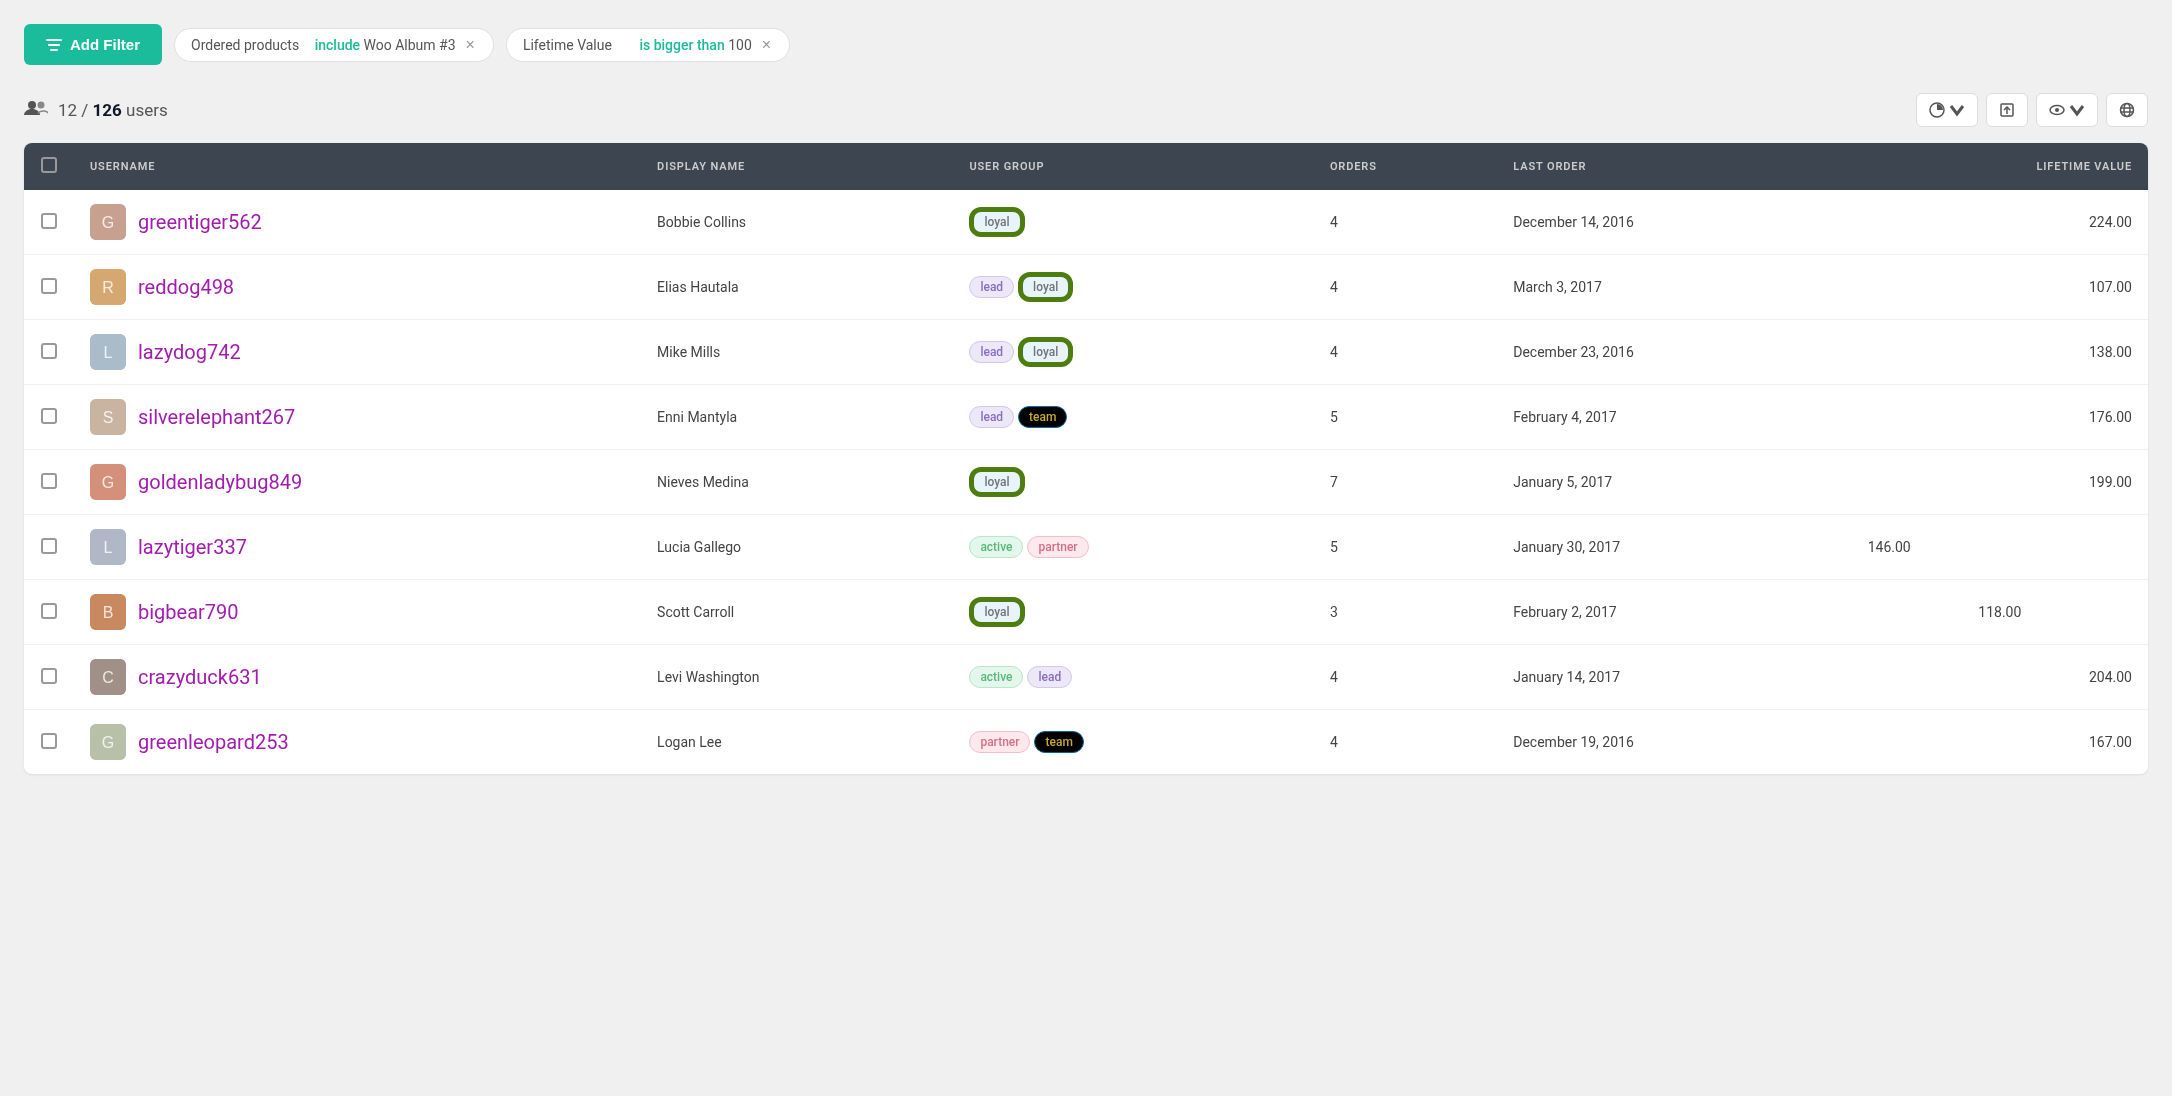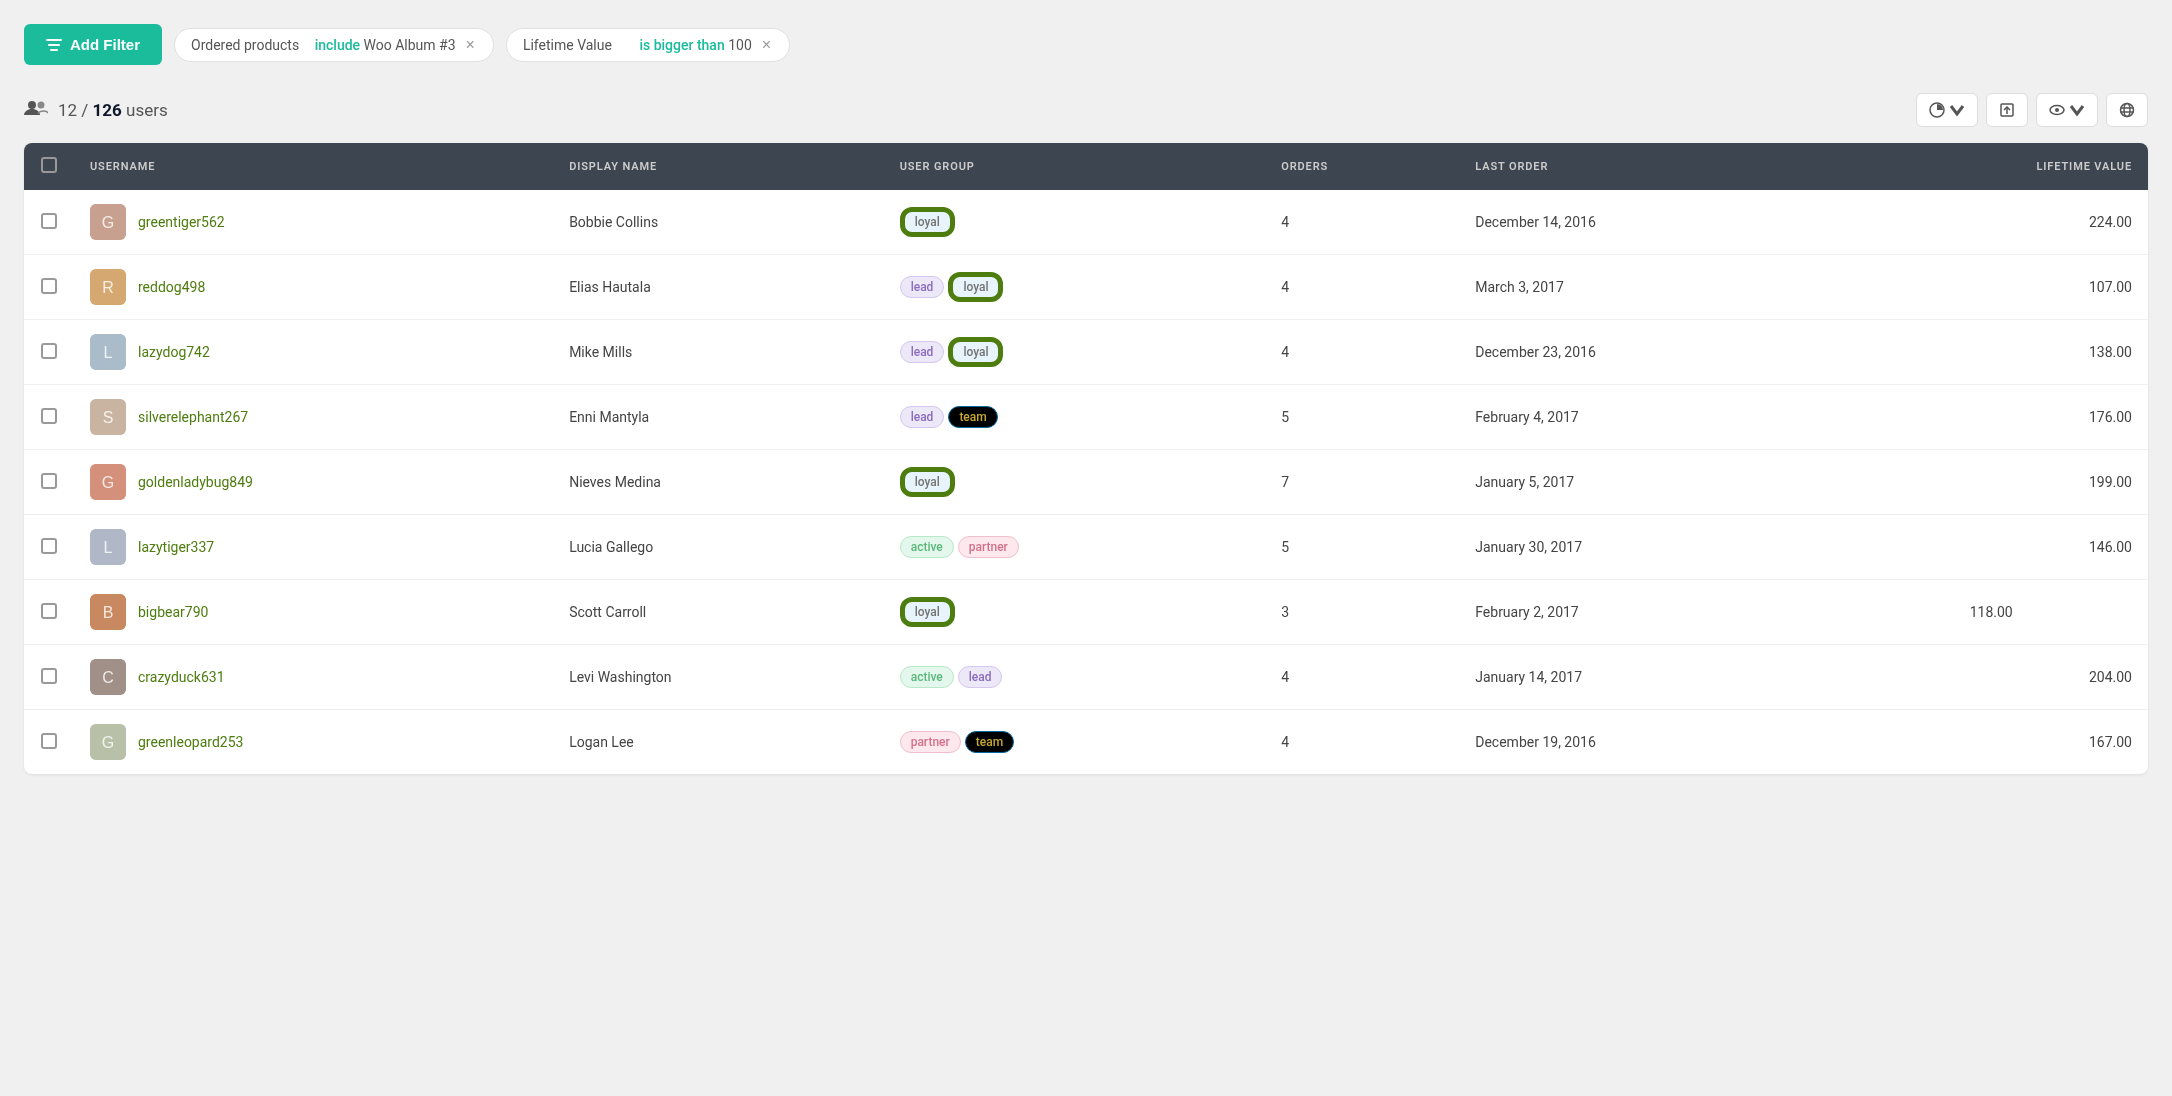--- a/index.html
+++ b/index.html
@@ -164,8 +164,8 @@
       color: #888;
     }
     .username {
-      font-size: 14px;
-      color: #4d7c0f;
+      font-size: 20px;
+      color: #a21caf;
     }
     .tag {
       display: inline-block;

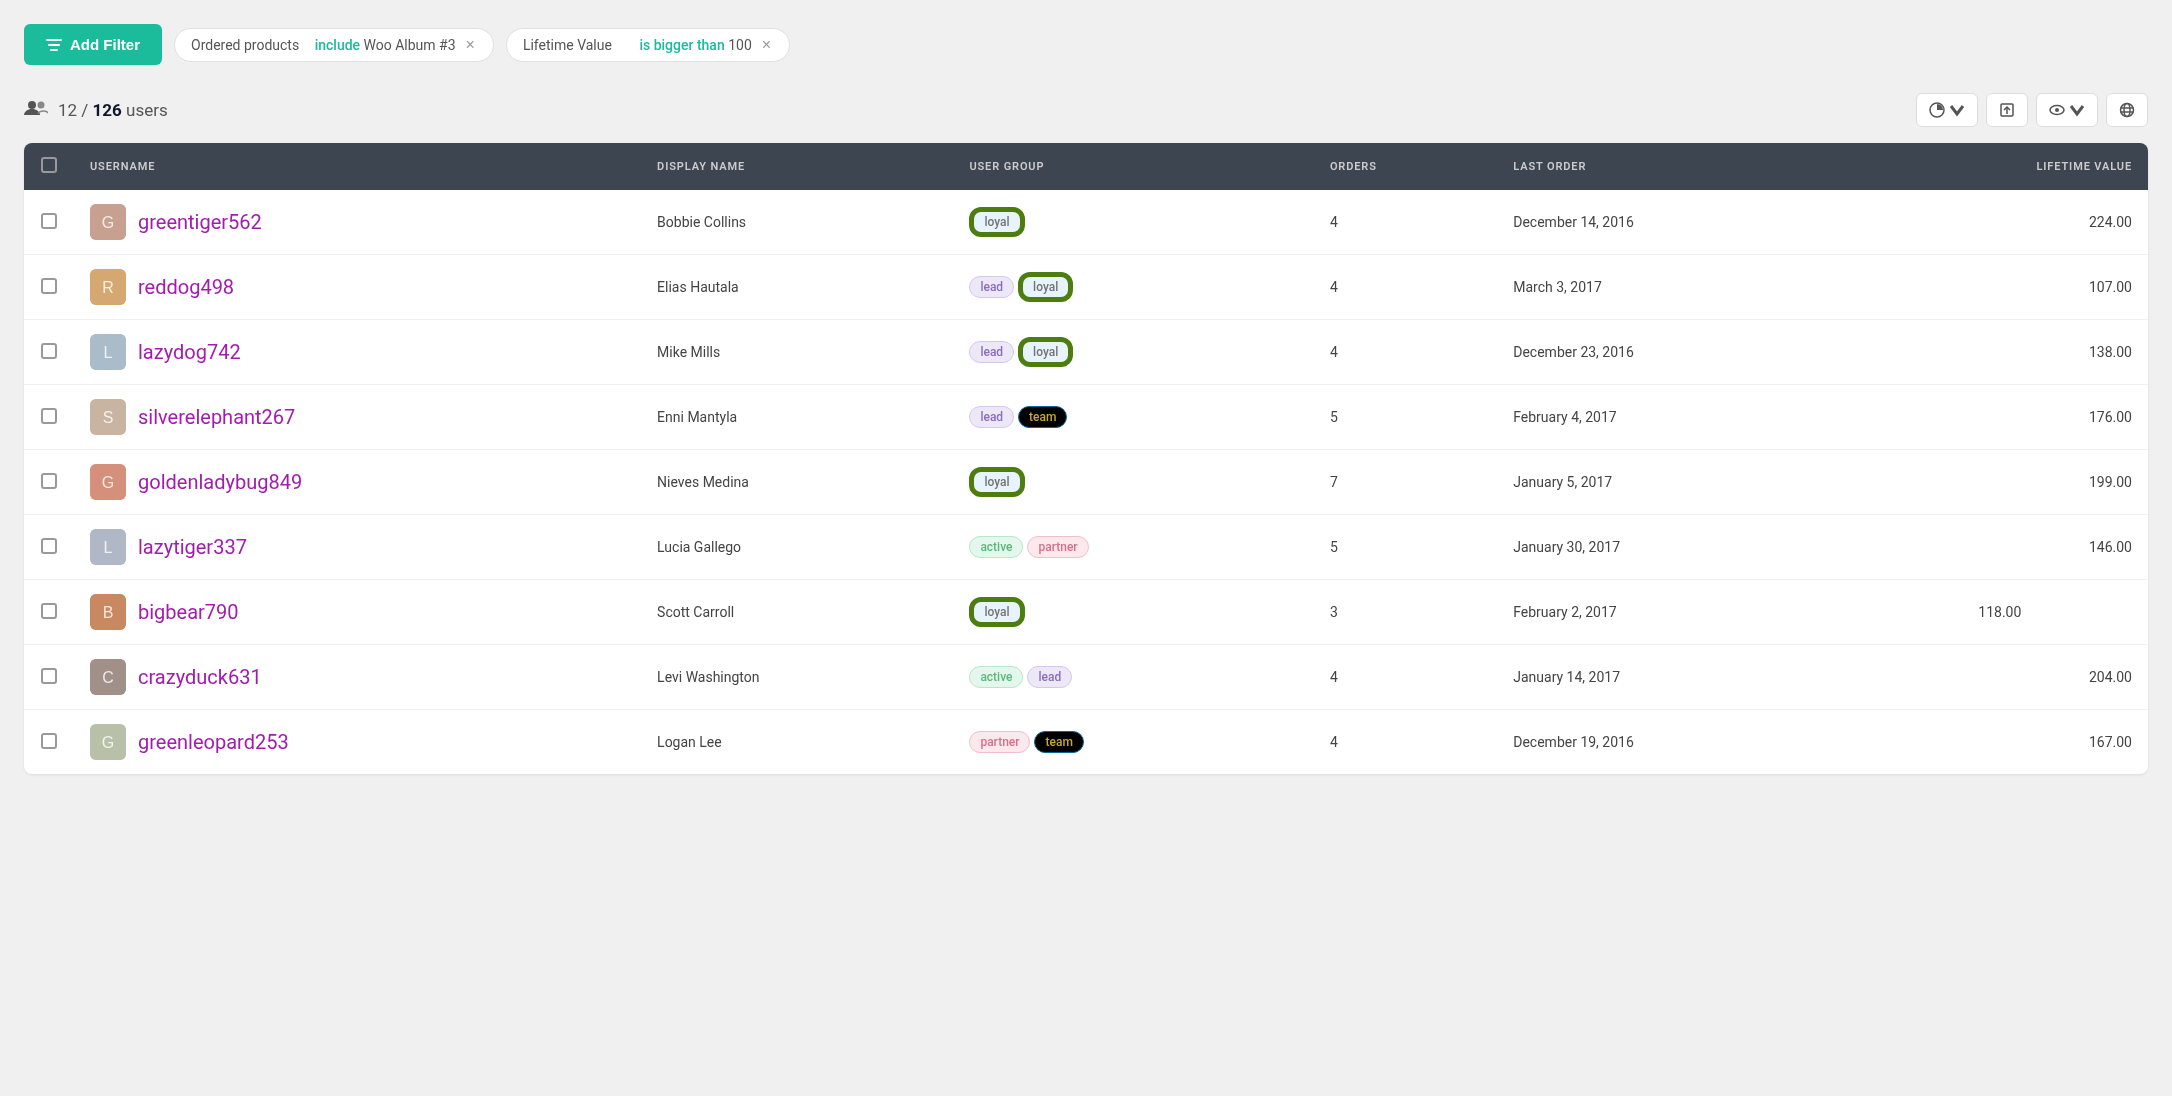--- a/index.html
+++ b/index.html
@@ -406,7 +406,7 @@
           <td><span class="tag tag-active">active</span><span class="tag tag-partner">partner</span></td>
           <td>5</td>
           <td>January 30, 2017</td>
-          <td style="text-align: right;">146.00</td>
+          <td style="text-align: left;">146.00</td>
         </tr>
         <tr>
           <td style="text-align: center;"><span class="checkbox"></span></td>

